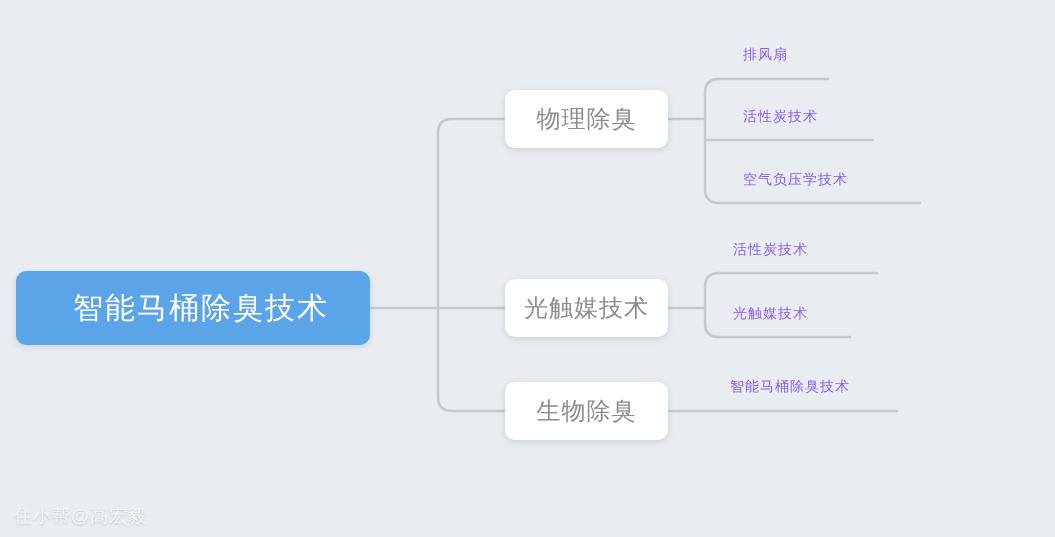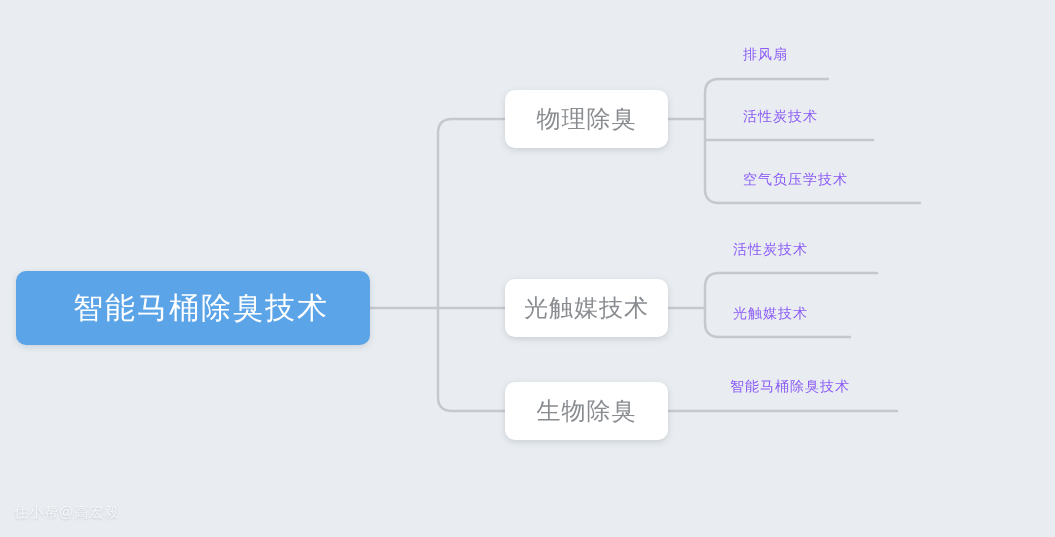--- a/index.html
+++ b/index.html
@@ -74,7 +74,7 @@
   .watermark{
     position:absolute;
     left:14px;top:504px;
-    font-size:14px;
+    font-size:18px;
     letter-spacing:1px;
     color:rgba(252,253,254,0.85);
     text-shadow:0 1px 2px rgba(160,168,176,0.55);

